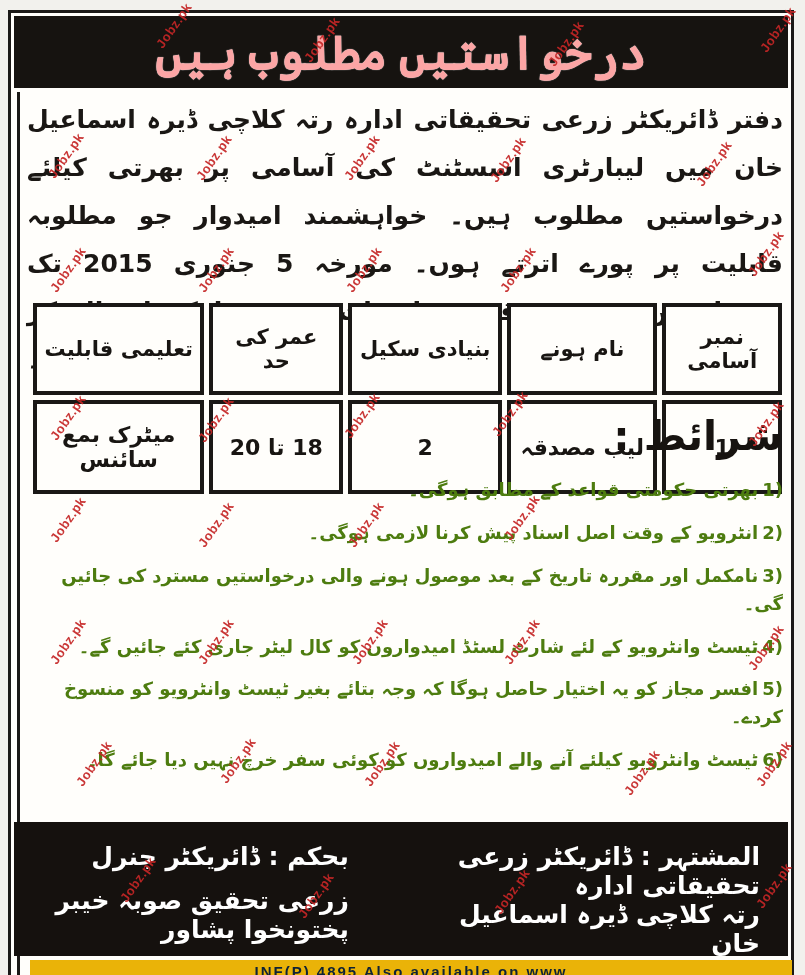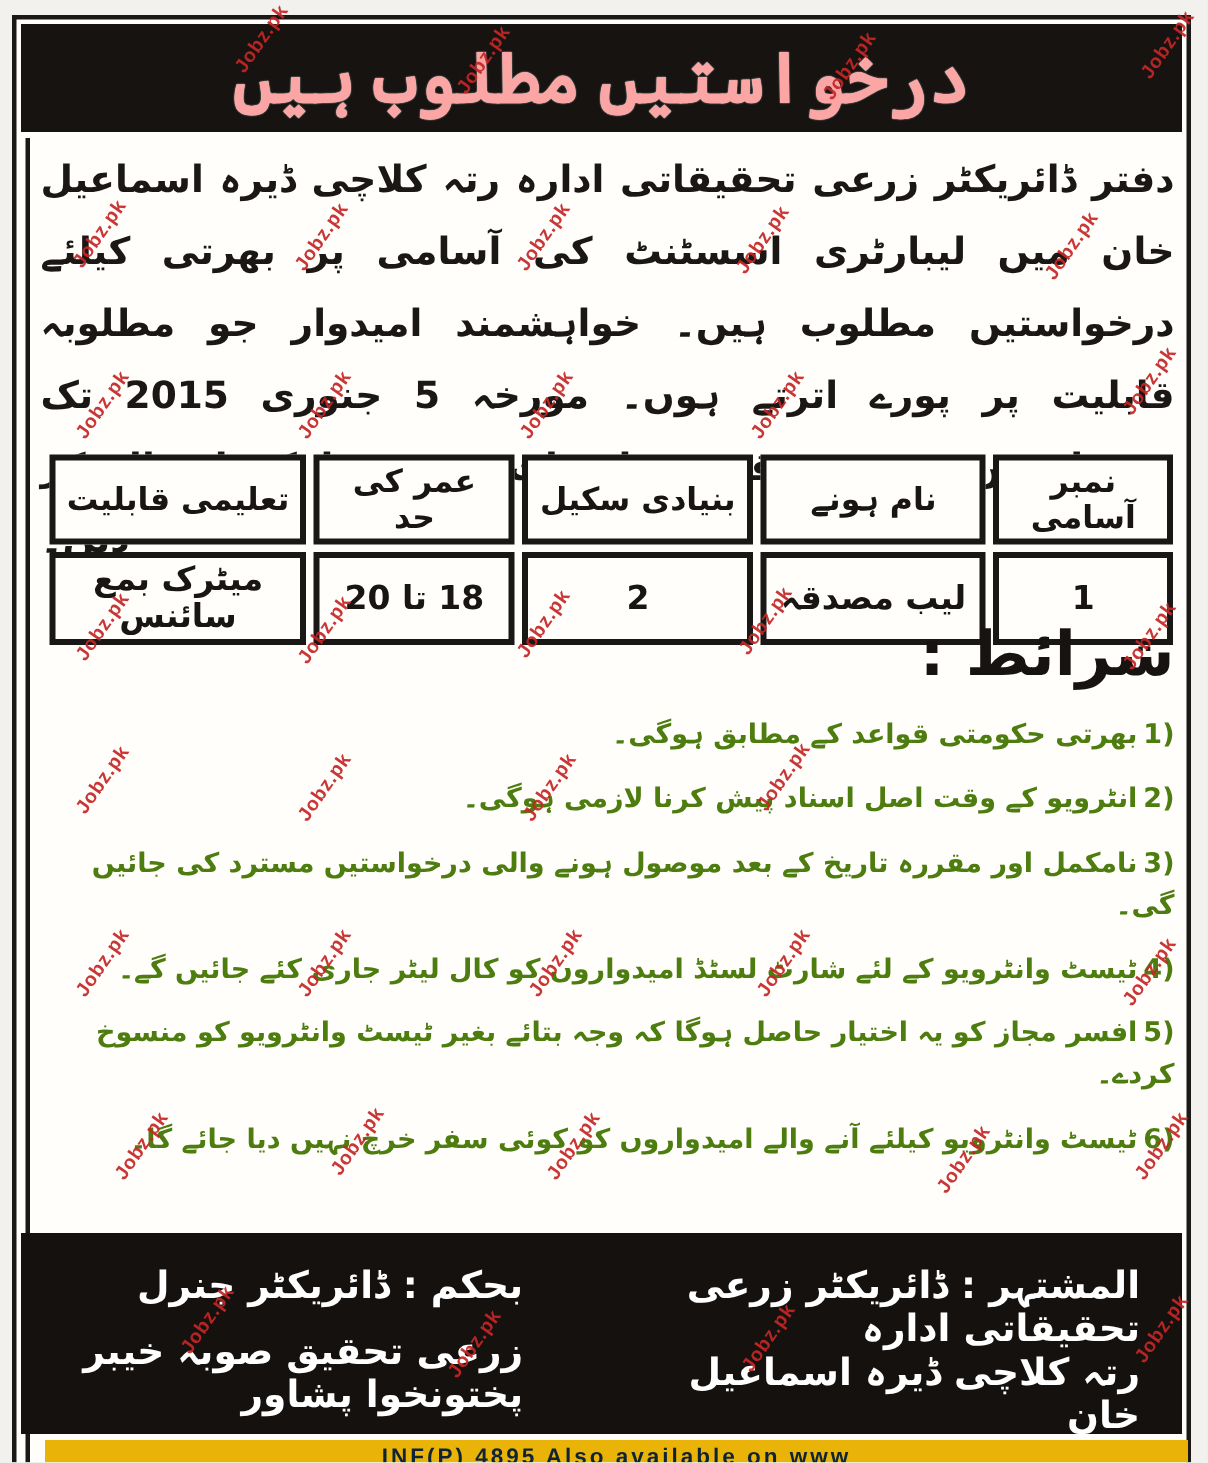--- a/index.html
+++ b/index.html
@@ -36,7 +36,7 @@
   }
   .job-table th, .job-table td {
     border:4px solid #1a1816; background:#fffefb; text-align:center;
-    vertical-align:middle; font-weight:bold; color:#181512; padding:2px 6px;
+    vertical-align:middle; font-weight:bold; color:#181512; padding:18px 6px;
   }
   .job-table th { height:50px; font-size:21px; }
   .job-table td { height:50px; font-size:22px; }

